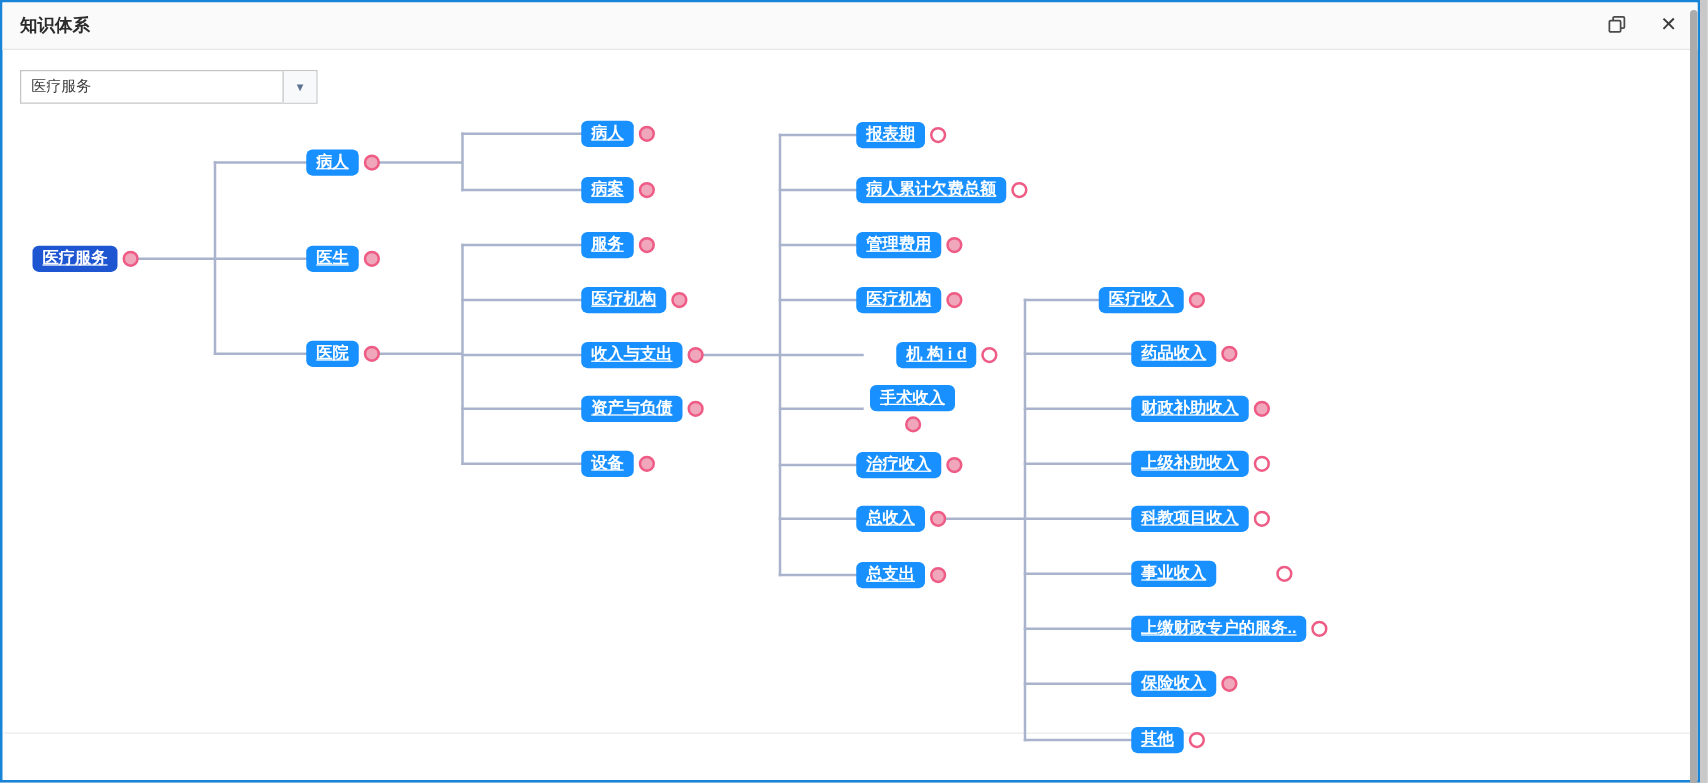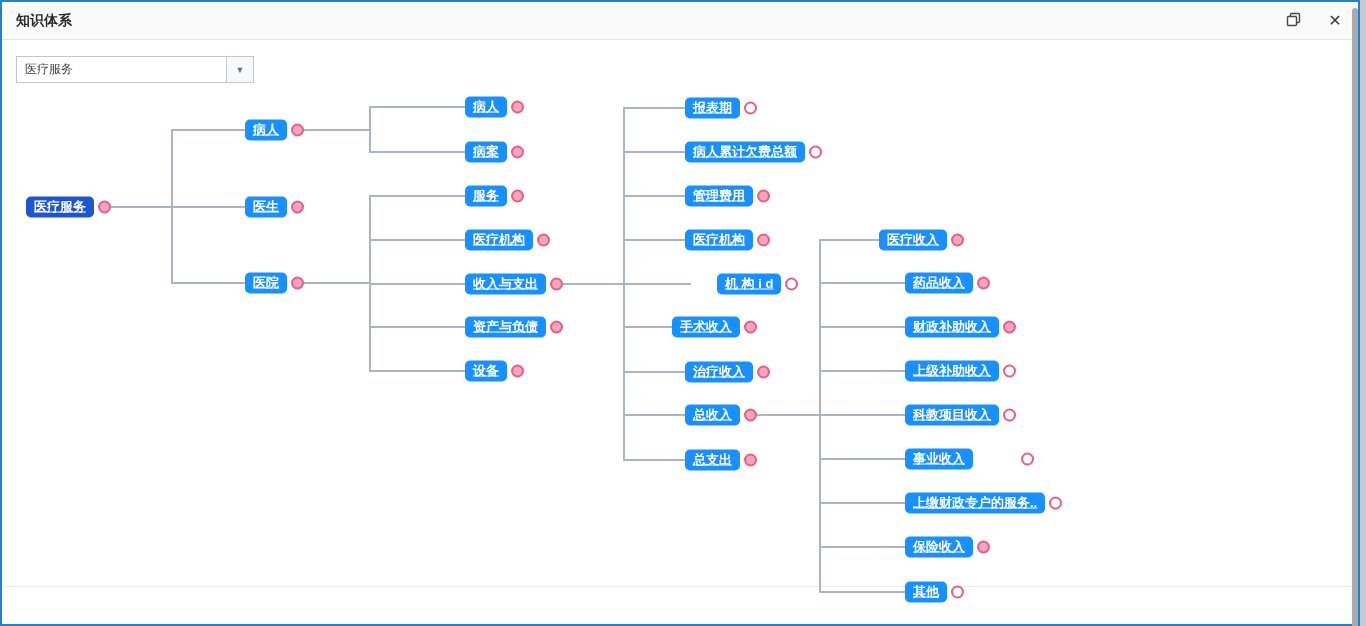--- a/index.html
+++ b/index.html
@@ -132,7 +132,7 @@
         <span class="box">机 构 i d</span>
         <span class="handle hollow"></span>
       </div>
-      <div class="node" style="left: 670px; top: 286px;">
+      <div class="node" style="left: 694px; top: 286px; flex-direction: column;">
         <span class="box">手术收入</span>
         <span class="handle"></span>
       </div>

